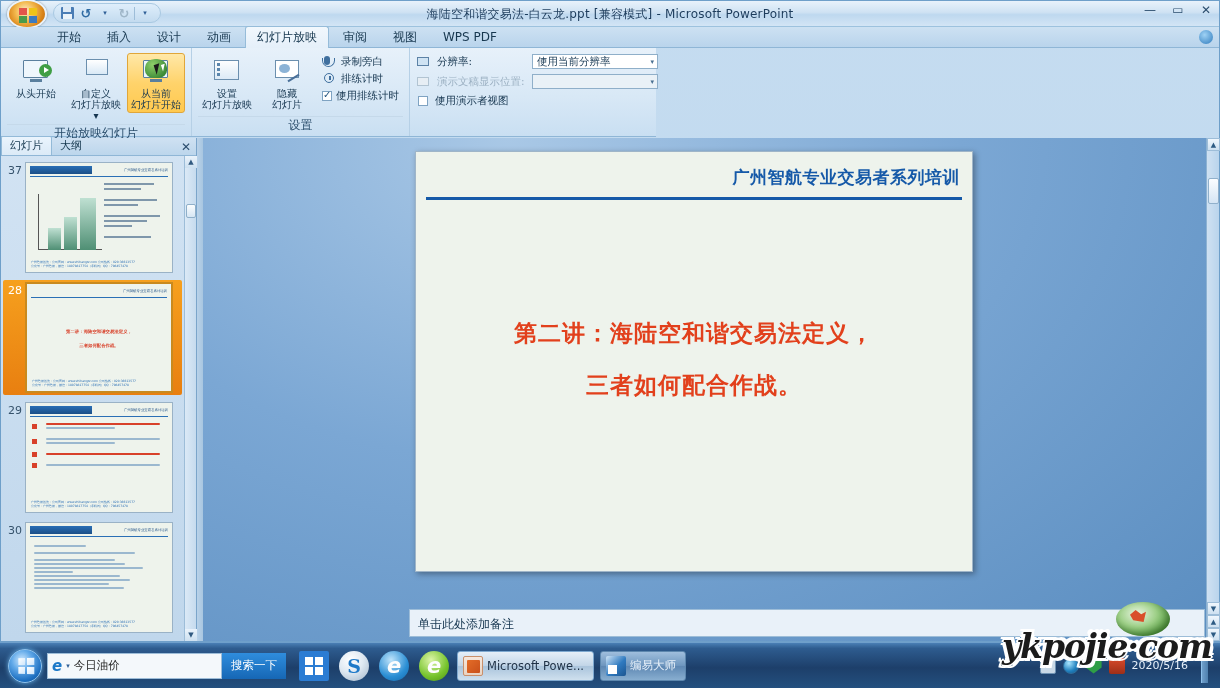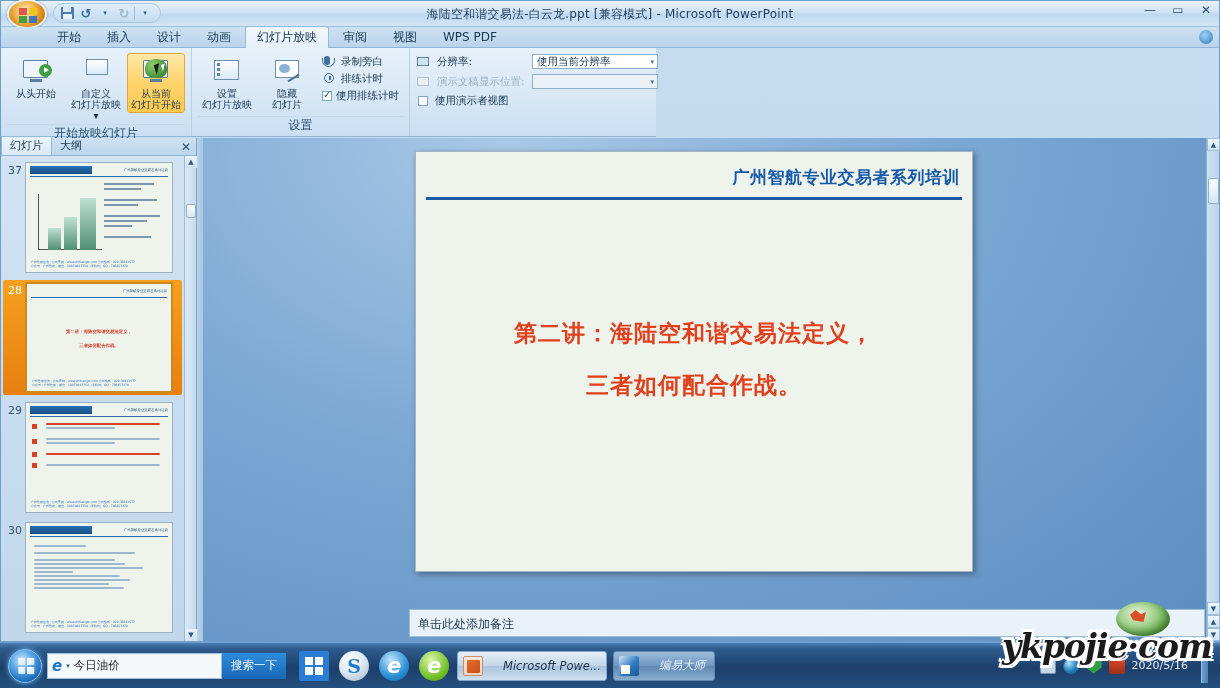--- a/index.html
+++ b/index.html
@@ -306,10 +306,10 @@
                      font-style:italic; font-size:21px; font-weight:bold; color:#fdfdfd; }
 
   .tb-task {
-    display:flex; align-items:center; gap:20px; height: 30px; padding: 0 9px 0 5px; margin: 0 3px;
+    display:flex; align-items:center; gap:4px; height: 30px; padding: 0 9px 0 5px; margin: 0 3px;
     border:1px solid #7fa9d0; border-radius:3px;
     background: linear-gradient(180deg,#e6eff8 0%, #c3d6e8 48%, #aac4dc 52%, #cfe0ee 100%);
-    color:#1d2f44; font-size: 11.5px; max-width: 150px; overflow:hidden; white-space:nowrap;font-style:italic;
+    color:#1d2f44; font-size: 11.5px; max-width: 150px; overflow:hidden; white-space:nowrap;
   }
   .tb-task.dim { background: linear-gradient(180deg,#9fbedd 0%, #6f97bf 48%, #5f88b3 52%, #88aed0 100%);
                  color:#e8f1fa; border-color:#5d87ae; }

